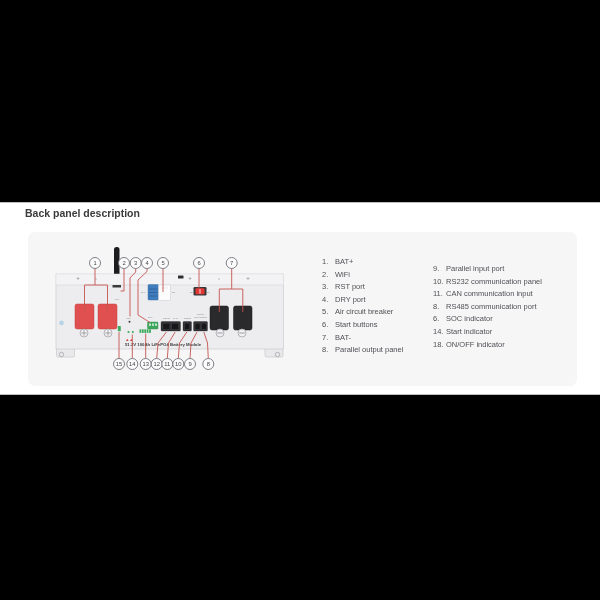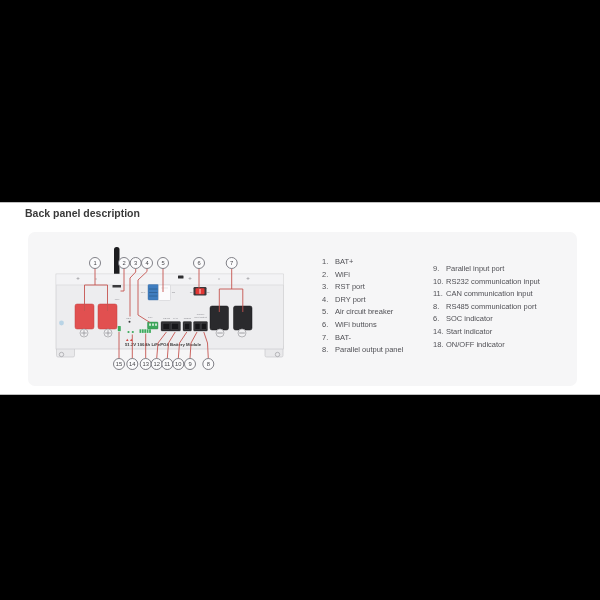--- a/index.html
+++ b/index.html
@@ -274,7 +274,7 @@
           </div>
         <div class="row">
             <span class="num">10.</span>
-            <span class="lbl">RS232 communication input</span>
+            <span class="lbl">RS232 communication panel</span>
           </div>
         <div class="row">
             <span class="num">11.</span>

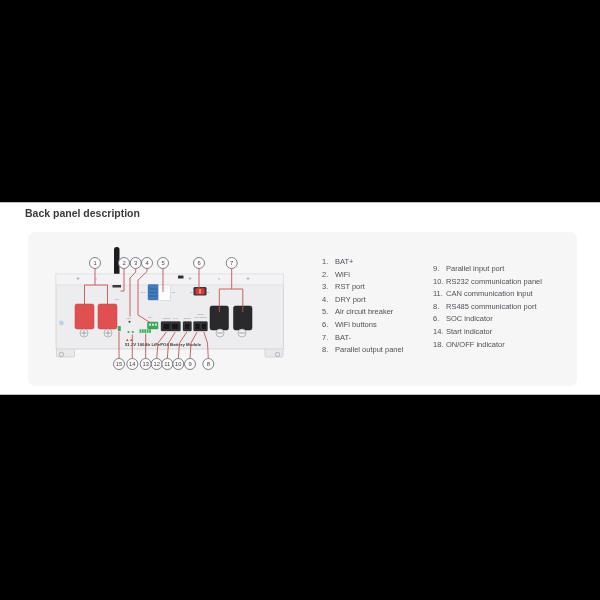--- a/index.html
+++ b/index.html
@@ -255,7 +255,7 @@
           </div>
         <div class="row">
             <span class="num">6.</span>
-            <span class="lbl">WiFi buttons</span>
+            <span class="lbl">Start buttons</span>
           </div>
         <div class="row">
             <span class="num">7.</span>

